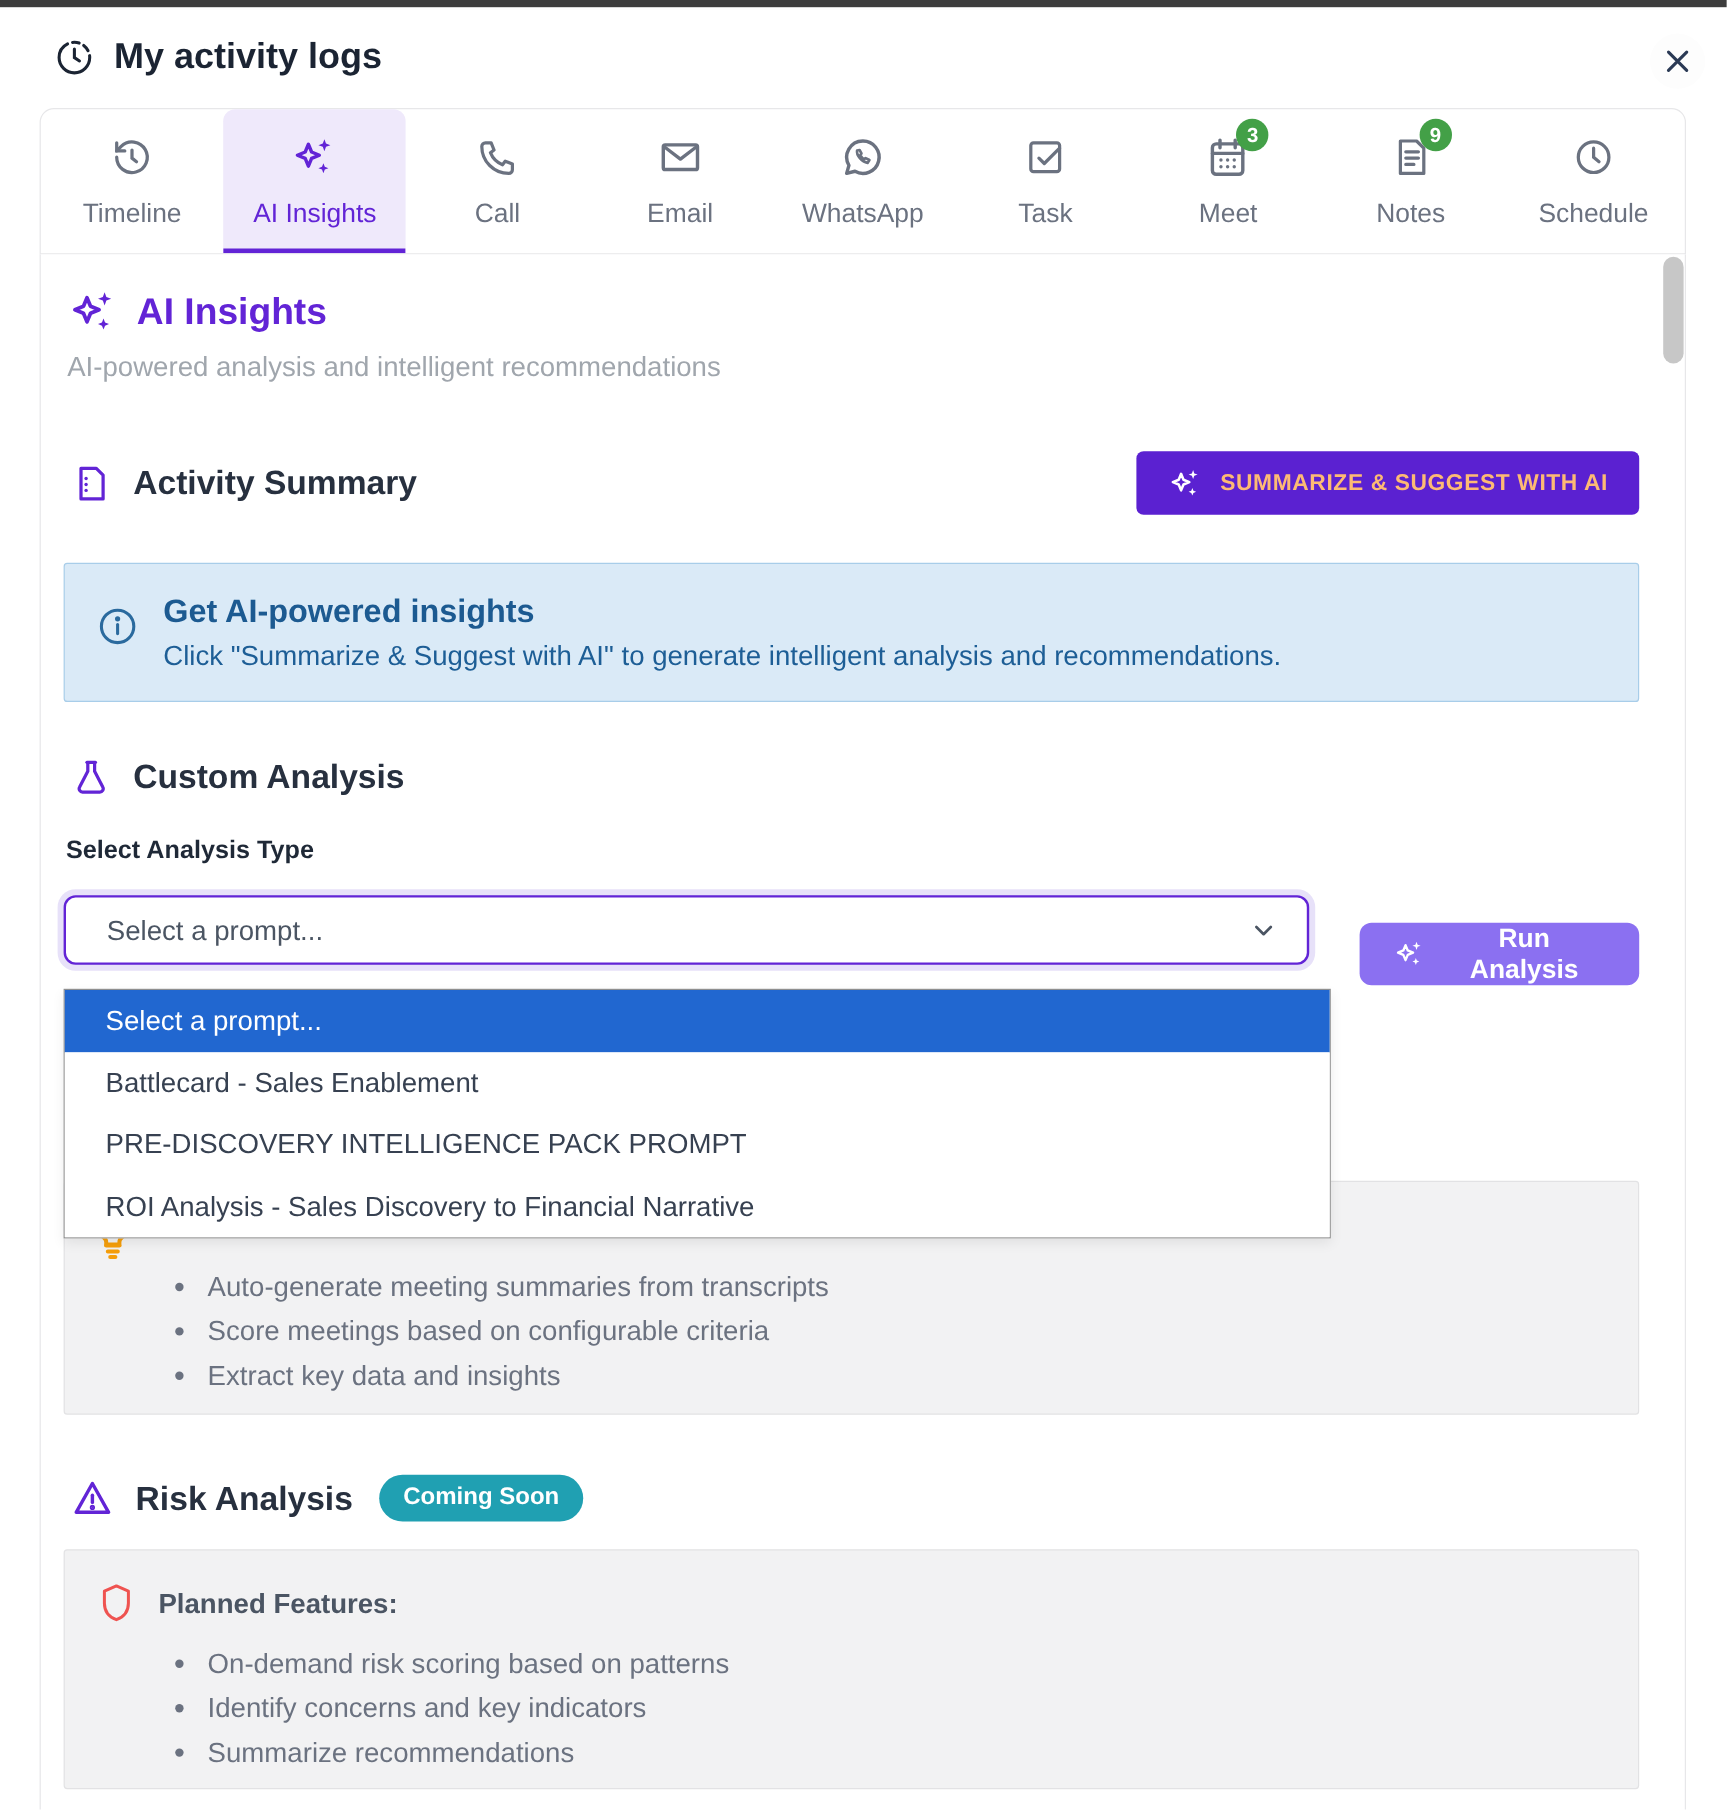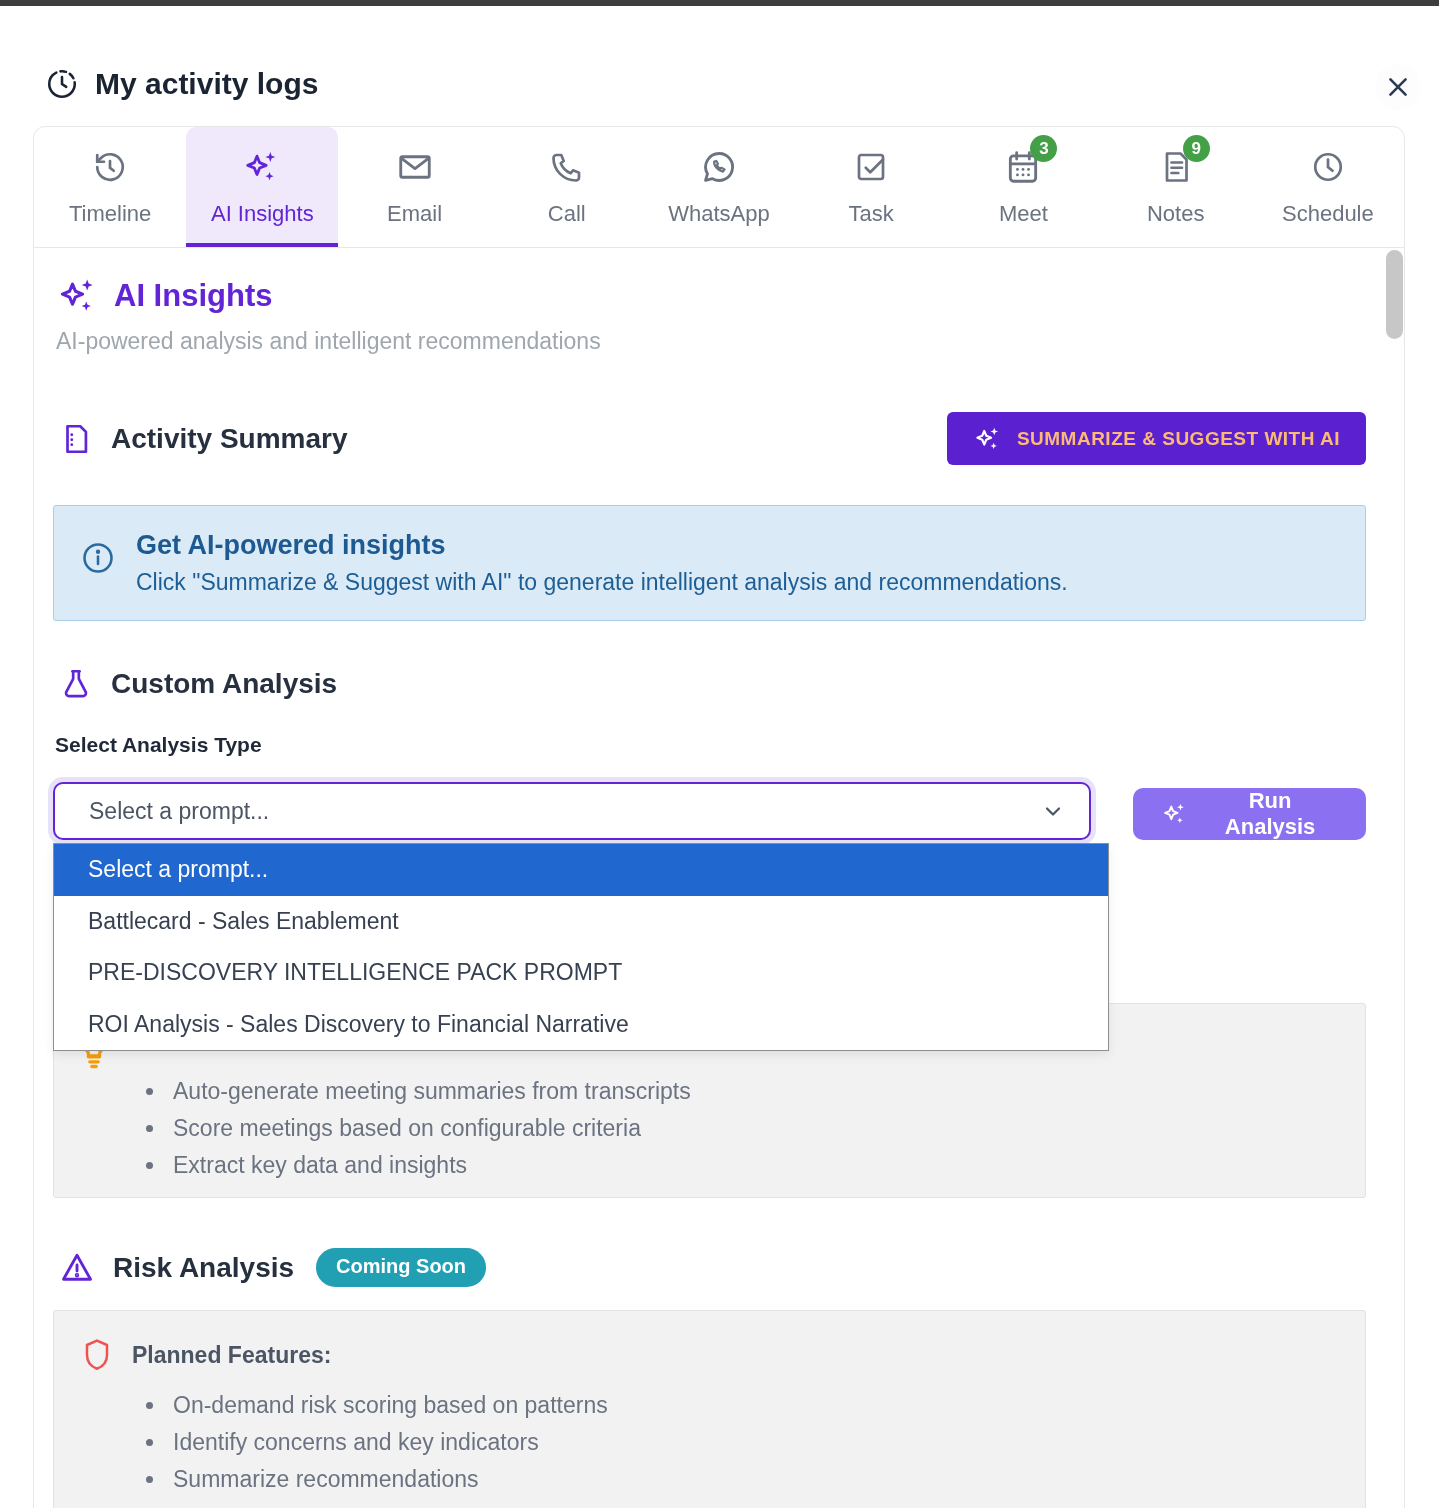--- a/index.html
+++ b/index.html
@@ -17,7 +17,7 @@
   
   .modal-header {
     height: 84px; display: flex; align-items: center;
-    padding: 0 20px 0 45px; position: relative; margin-top: 36px;
+    padding: 0 20px 0 45px; position: relative;
   }
   .modal-title-wrap { display: flex; align-items: center; gap: 16px; }
   .modal-title { font-size: 30px; font-weight: 700; color: #1b2433; }

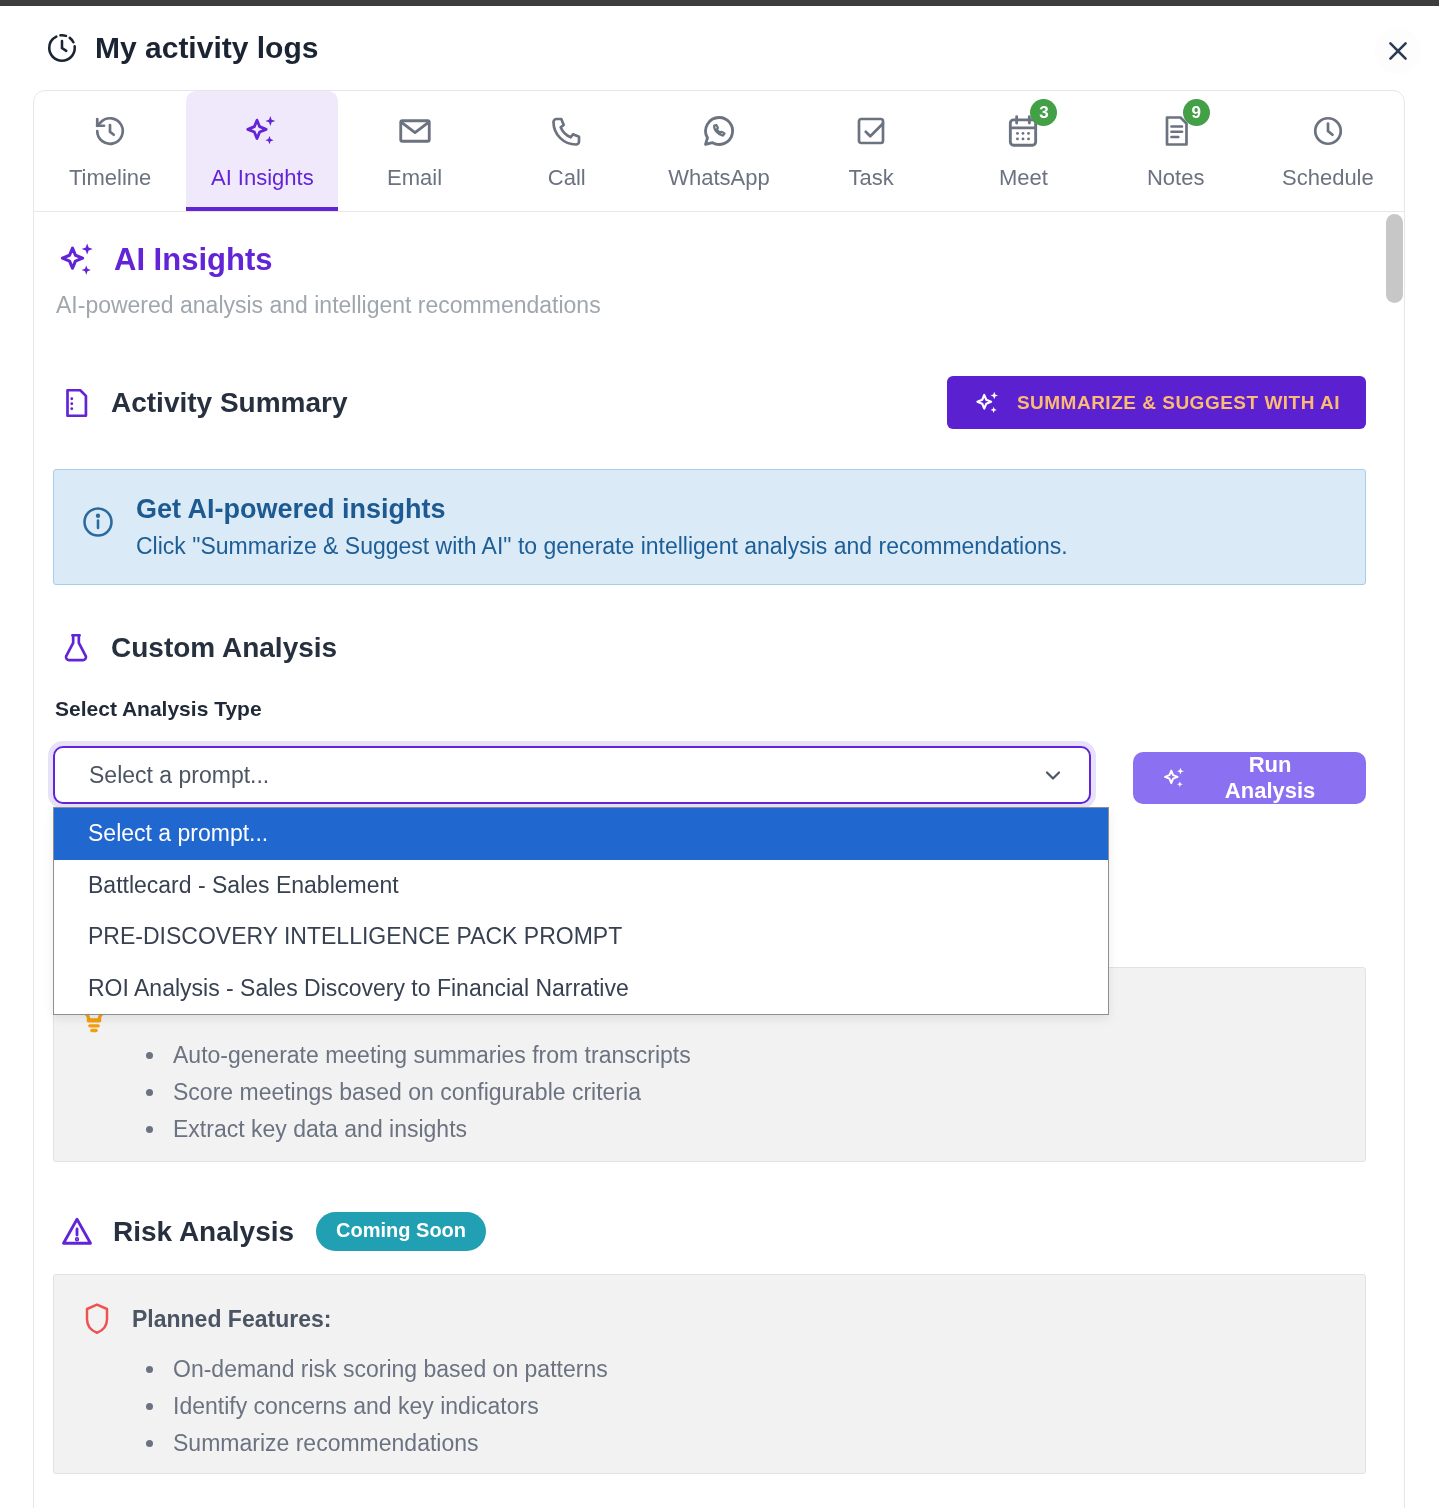--- a/index.html
+++ b/index.html
@@ -187,21 +187,21 @@
 
   <div class="tab">
     <span class="tab-icon">
+      <svg width="36" height="36" viewBox="0 0 24 24" fill="none" stroke="#6b7280" stroke-width="1.8" stroke-linejoin="round">
+        <path d="M5 4h3.2l1.6 4-2 1.5a12 12 0 0 0 6.7 6.7l1.5-2 4 1.6V19a2 2 0 0 1-2 2A15 15 0 0 1 3 6a2 2 0 0 1 2-2z"></path>
+      </svg>
+    </span>
+    <span>Call</span>
+  </div>
+
+  <div class="tab">
+    <span class="tab-icon">
       <svg width="38" height="38" viewBox="0 0 24 24" fill="none" stroke="#6b7280" stroke-width="1.8" stroke-linejoin="round">
         <rect x="3" y="5.5" width="18" height="13" rx="1"></rect>
         <path d="M3.5 6.5 12 13l8.5-6.5"></path>
       </svg>
     </span>
     <span>Email</span>
-  </div>
-
-  <div class="tab">
-    <span class="tab-icon">
-      <svg width="36" height="36" viewBox="0 0 24 24" fill="none" stroke="#6b7280" stroke-width="1.8" stroke-linejoin="round">
-        <path d="M5 4h3.2l1.6 4-2 1.5a12 12 0 0 0 6.7 6.7l1.5-2 4 1.6V19a2 2 0 0 1-2 2A15 15 0 0 1 3 6a2 2 0 0 1 2-2z"></path>
-      </svg>
-    </span>
-    <span>Call</span>
   </div>
 
   <div class="tab">

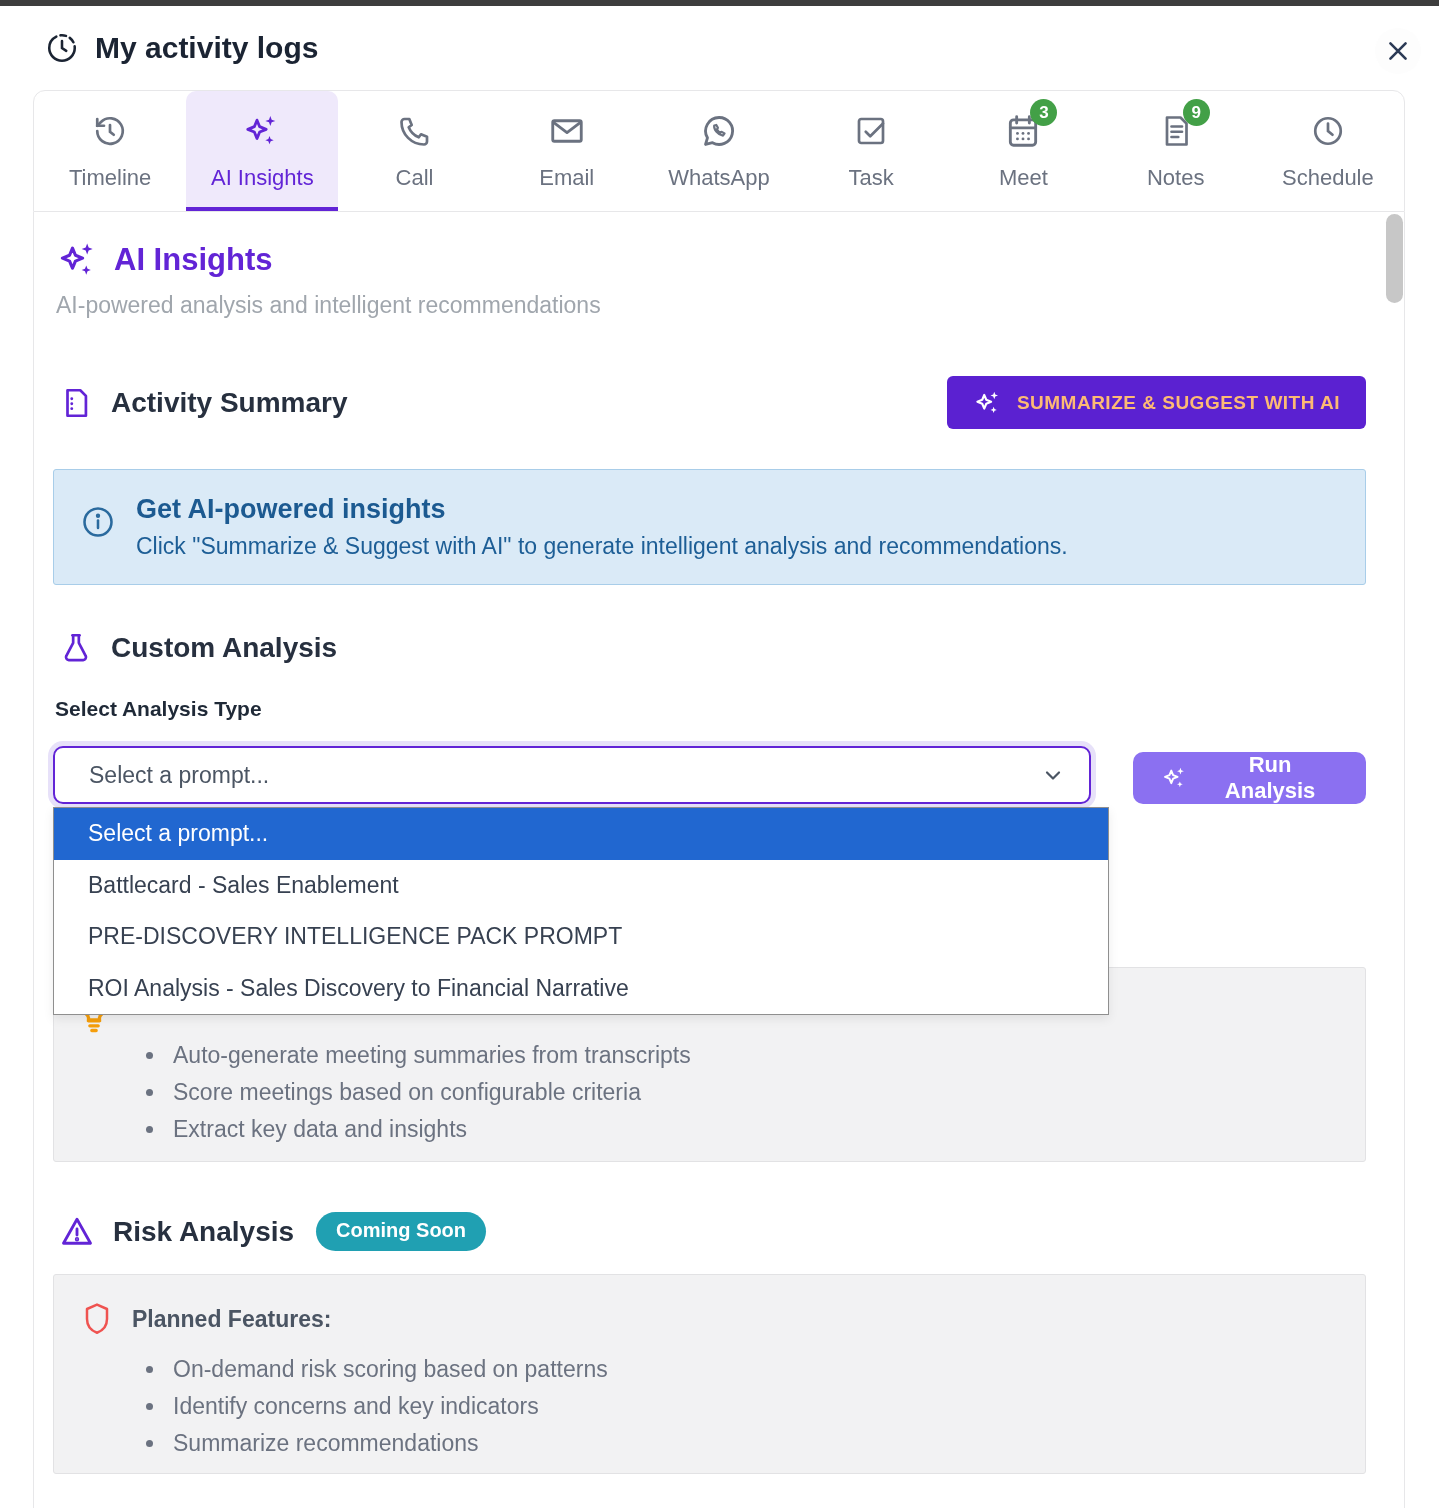--- a/index.html
+++ b/index.html
@@ -95,7 +95,7 @@
   }
   .btn-run {
     background: #8b70f1; color: #fff; border: none; border-radius: 10px;
-    height: 52px; margin-top: 6px; padding: 0 28px; font-size: 22px; font-weight: 600;
+    height: 52px; margin-top: 23px; padding: 0 28px; font-size: 22px; font-weight: 600;
     display: flex; align-items: center; gap: 14px; cursor: pointer;
     font-family: "Liberation Sans", sans-serif;
   }

